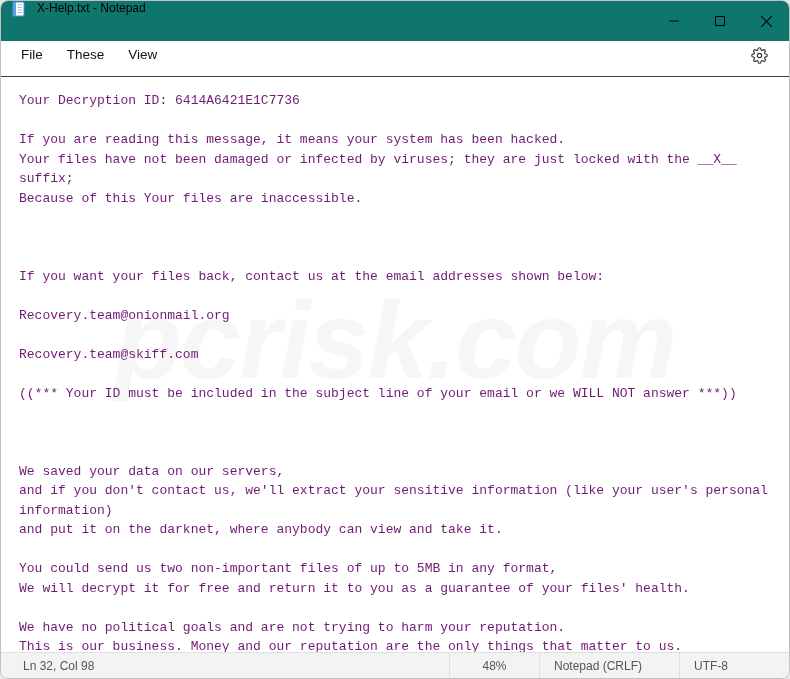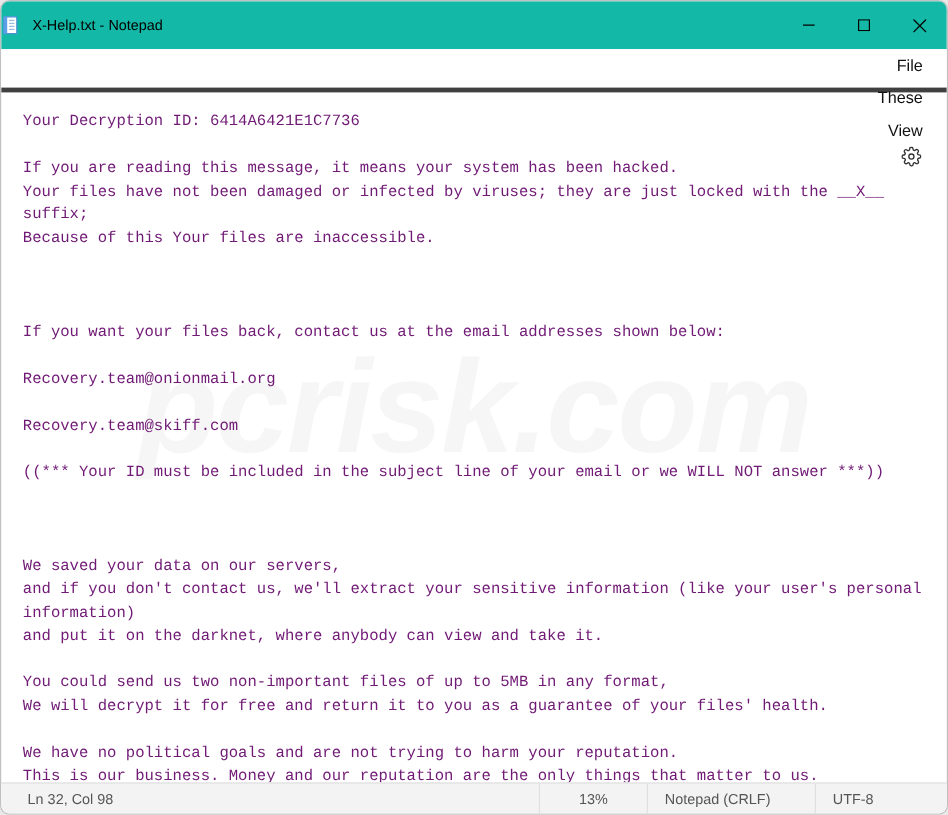--- a/index.html
+++ b/index.html
@@ -27,8 +27,8 @@
   }
   
   .titlebar {
-    height: 40px; display: flex; align-items: center;
-    background: #14b8a6;
+    height: 40px; display: flex; 
+    padding-left: 10px; background: #0f766e;
     border-bottom: 0;
     position: relative; z-index: 10;
   }

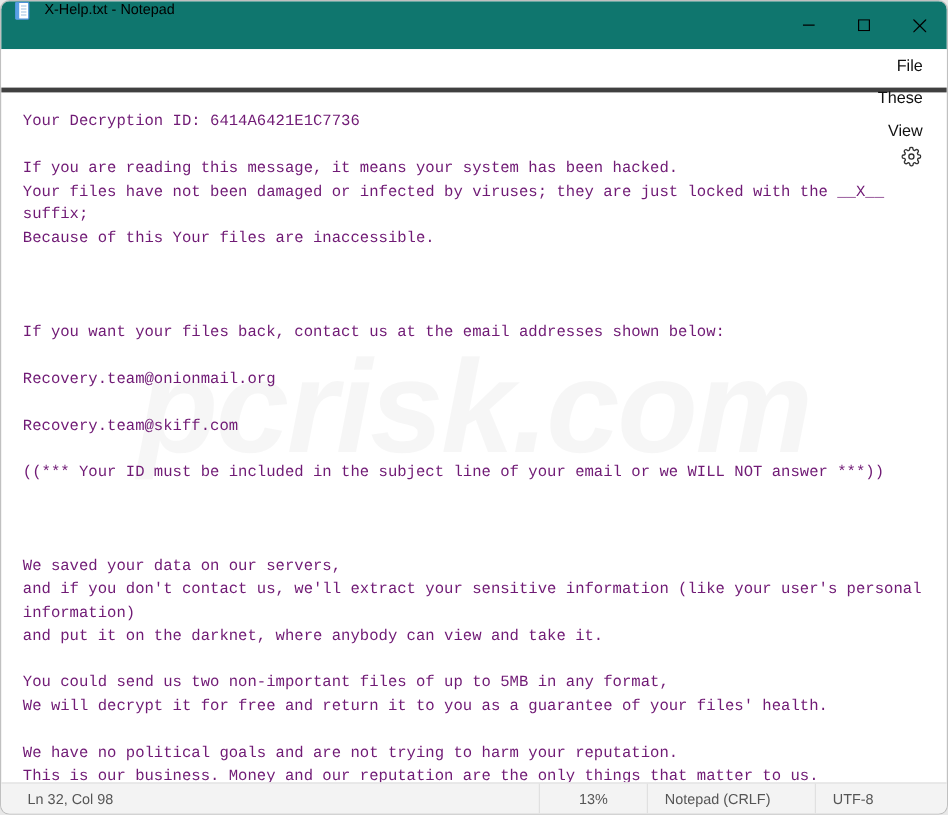--- a/index.html
+++ b/index.html
@@ -46,10 +46,10 @@
   .win-btn svg { stroke: #000; stroke-width: 1; fill: none; }
   
   .menubar {
-    height: 36px; display: flex; align-items: flex-end;
+    height: 36px; display: flex; align-items: flex-start;
     padding: 0 8px; background: #fff;
-    border-bottom: 4px solid #404040;
-    position: relative; z-index: 10; flex-direction: column;
+    border-bottom: 1px solid #404040;
+    position: relative; z-index: 10;
   }
   .menu-item {
     padding: 6px 12px; font-size: 13.5px; color: #111;

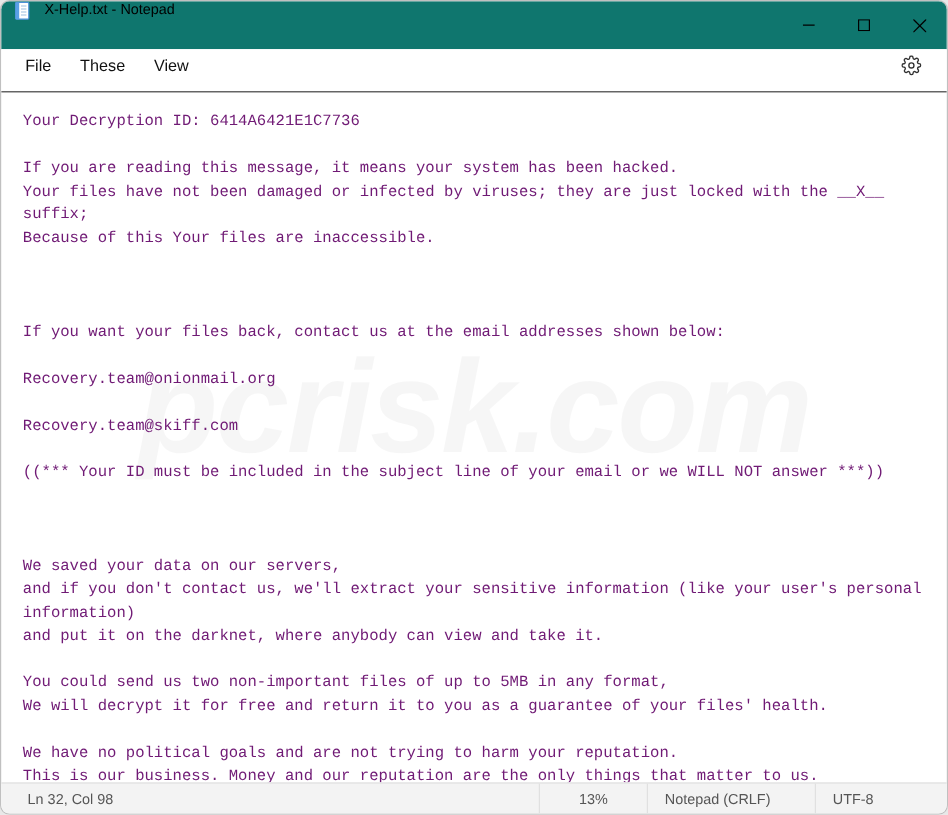--- a/index.html
+++ b/index.html
@@ -176,7 +176,7 @@
   <div class="statusbar">
     <div class="status-cell first">Ln 32, Col 98</div>
     <div class="status-spacer"></div>
-    <div class="status-cell zoom">13%</div>
+    <div class="status-cell zoom">48%</div>
     <div class="status-cell enc">Notepad (CRLF)</div>
     <div class="status-cell utf">UTF-8</div>
   </div>

